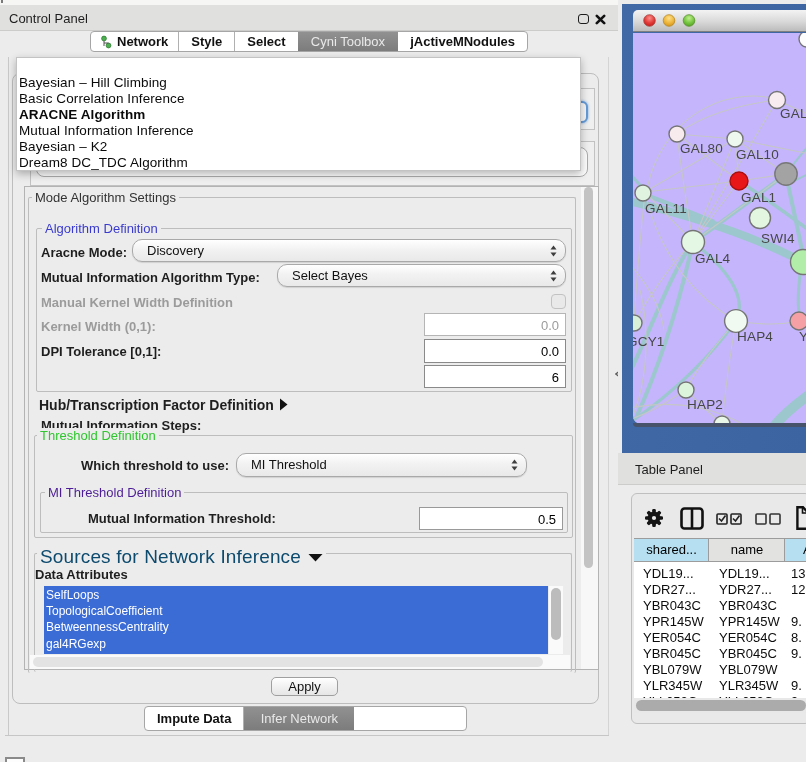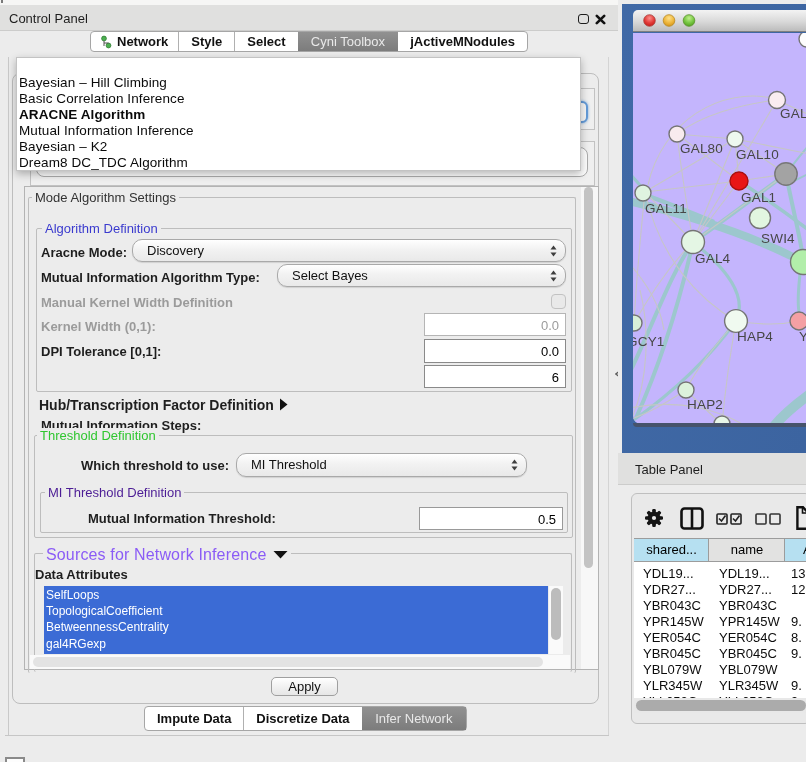--- a/index.html
+++ b/index.html
@@ -125,7 +125,7 @@
   </div>
 
 <div class="group" style="left:34px; top:553px; width:538px; height:119px; border-bottom:none;">
-  <div class="gtitle" style="left:8px; color:#8b5cf6; font-size:16px; letter-spacing:0.15px;">Sources for Network Inference <svg width="15" height="9" viewBox="0 0 15 9" style="vertical-align:1px; margin-left:2px;">
+  <div class="gtitle" style="left:2px; color:#0c4a6e; font-size:19px; letter-spacing:0.15px;">Sources for Network Inference <svg width="15" height="9" viewBox="0 0 15 9" style="vertical-align:1px; margin-left:2px;">
         <path d="M0.5 1 L14.5 1 L7.5 8.5 Z" fill="#111"></path>
       </svg></div>
 </div>

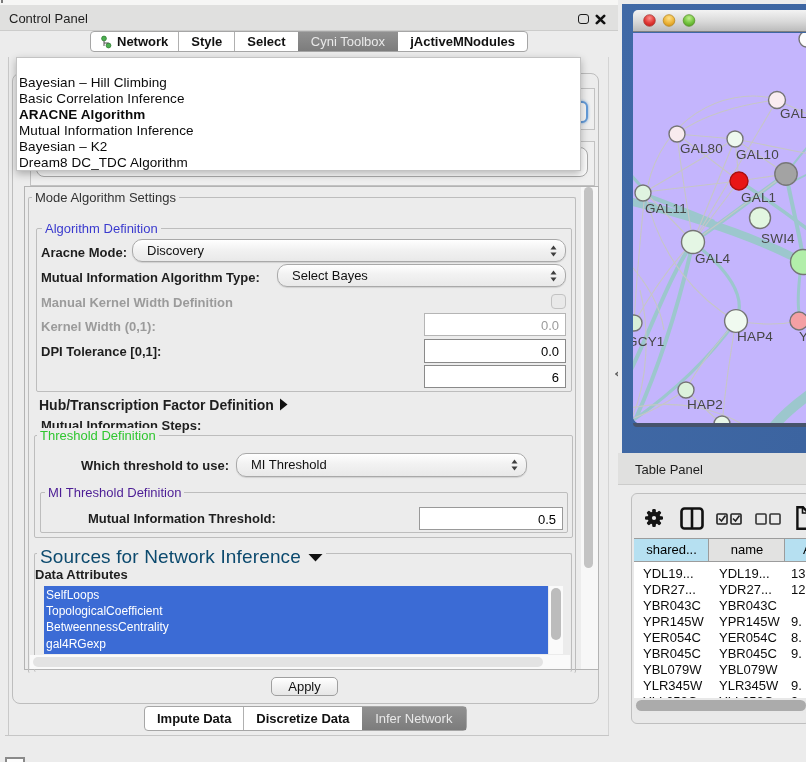--- a/index.html
+++ b/index.html
@@ -144,7 +144,6 @@
 <div class="seg" style="left:144px; top:706px; width:323px; height:25px;">
   <div class="si">Impute Data</div>
   <div class="sep"></div>
-  <div class="si">Discretize Data</div>
   <div class="si sel" style="width:110px; justify-content:center; padding:0;">Infer Network</div>
 </div>
 <div class="abs" style="left:5px; top:735px; width:604px; height:1px; background:#c6c6c6;"></div>

